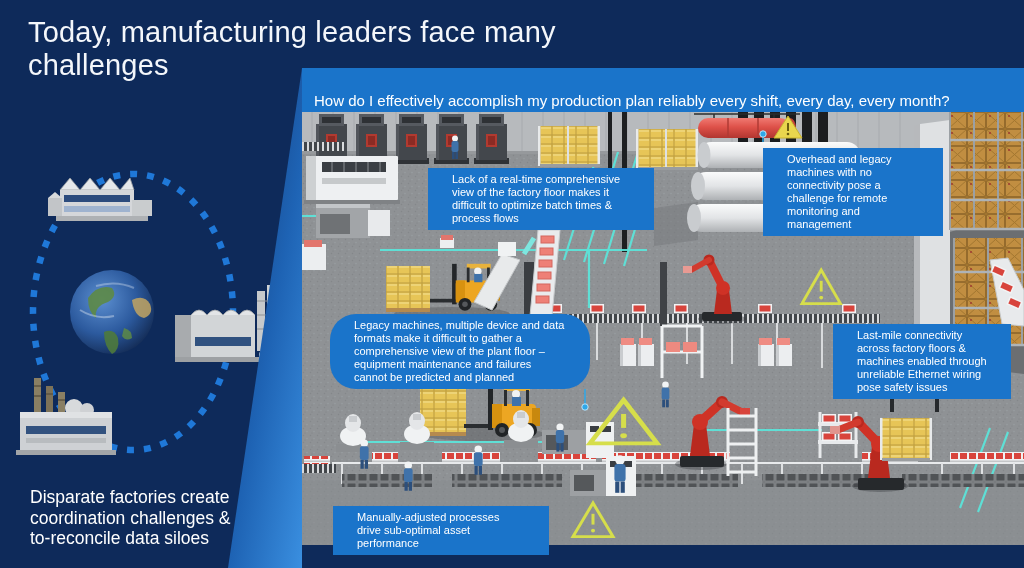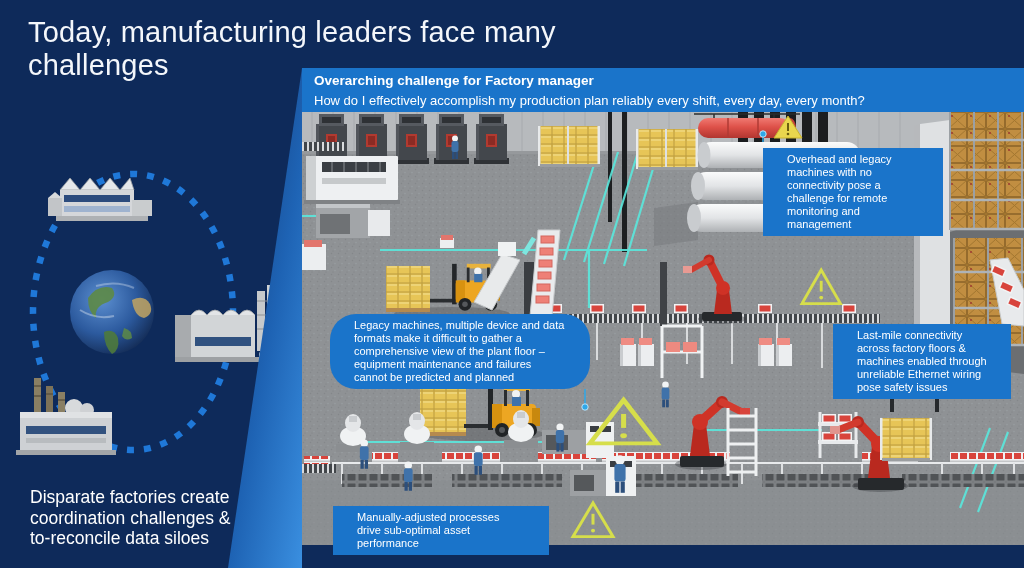--- a/index.html
+++ b/index.html
@@ -99,7 +99,6 @@
   <div class="illu">
 
     <div class="banner">
-      <div class="h">Overarching challenge for Factory manager</div>
       <div class="s">How do I effectively accomplish my production plan reliably every shift, every day, every month?</div>
     </div>
 

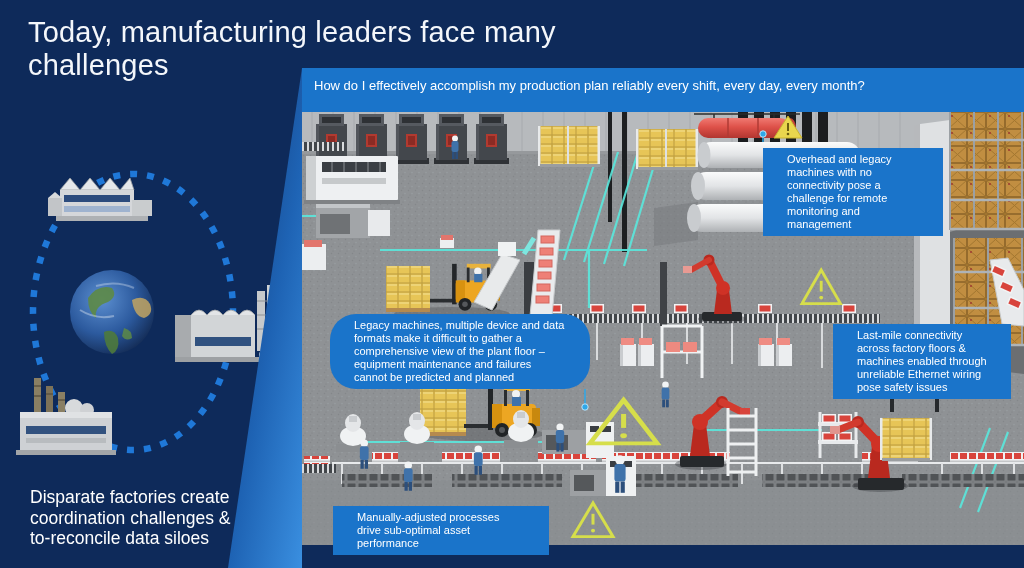--- a/index.html
+++ b/index.html
@@ -17,7 +17,7 @@
   .banner{position:absolute;left:0;top:0;width:722px;height:44px;background:#1a74ca;color:#fff;
           box-sizing:border-box;padding:5px 8px 0 12px;}
   .banner .h{font-weight:bold;font-size:13.5px;}
-  .banner .s{font-size:13px;margin-top:5px;}
+  .banner .s{font-size:15px;margin-top:19px;}
   .scene{position:absolute;left:0;top:44px;}
   .callout{position:absolute;background:#1a74ca;color:#fff;font-size:11px;line-height:13px;
            padding:5px 24px;box-sizing:border-box;}

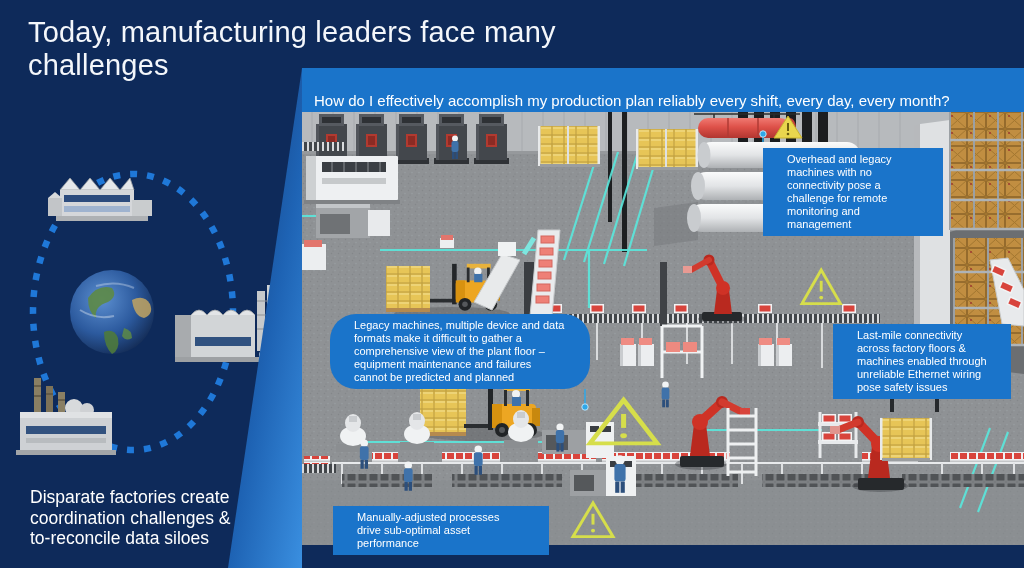--- a/index.html
+++ b/index.html
@@ -524,6 +524,7 @@
       </g>
     </svg>
 
+    <div class="callout" id="c1">Lack of a real-time comprehensive view of the factory floor makes it difficult to optimize batch times &amp; process flows</div>
     <div class="callout" id="c2">Overhead and legacy machines with no connectivity pose a challenge for remote monitoring and  management</div>
     <div class="callout" id="c3">Legacy machines, multiple device and data formats make it difficult to gather a comprehensive view of the plant floor – equipment maintenance and failures  cannot be predicted and planned</div>
     <div class="callout" id="c4">Last-mile connectivity across factory floors &amp; machines enabled through unreliable Ethernet wiring pose safety issues</div>

